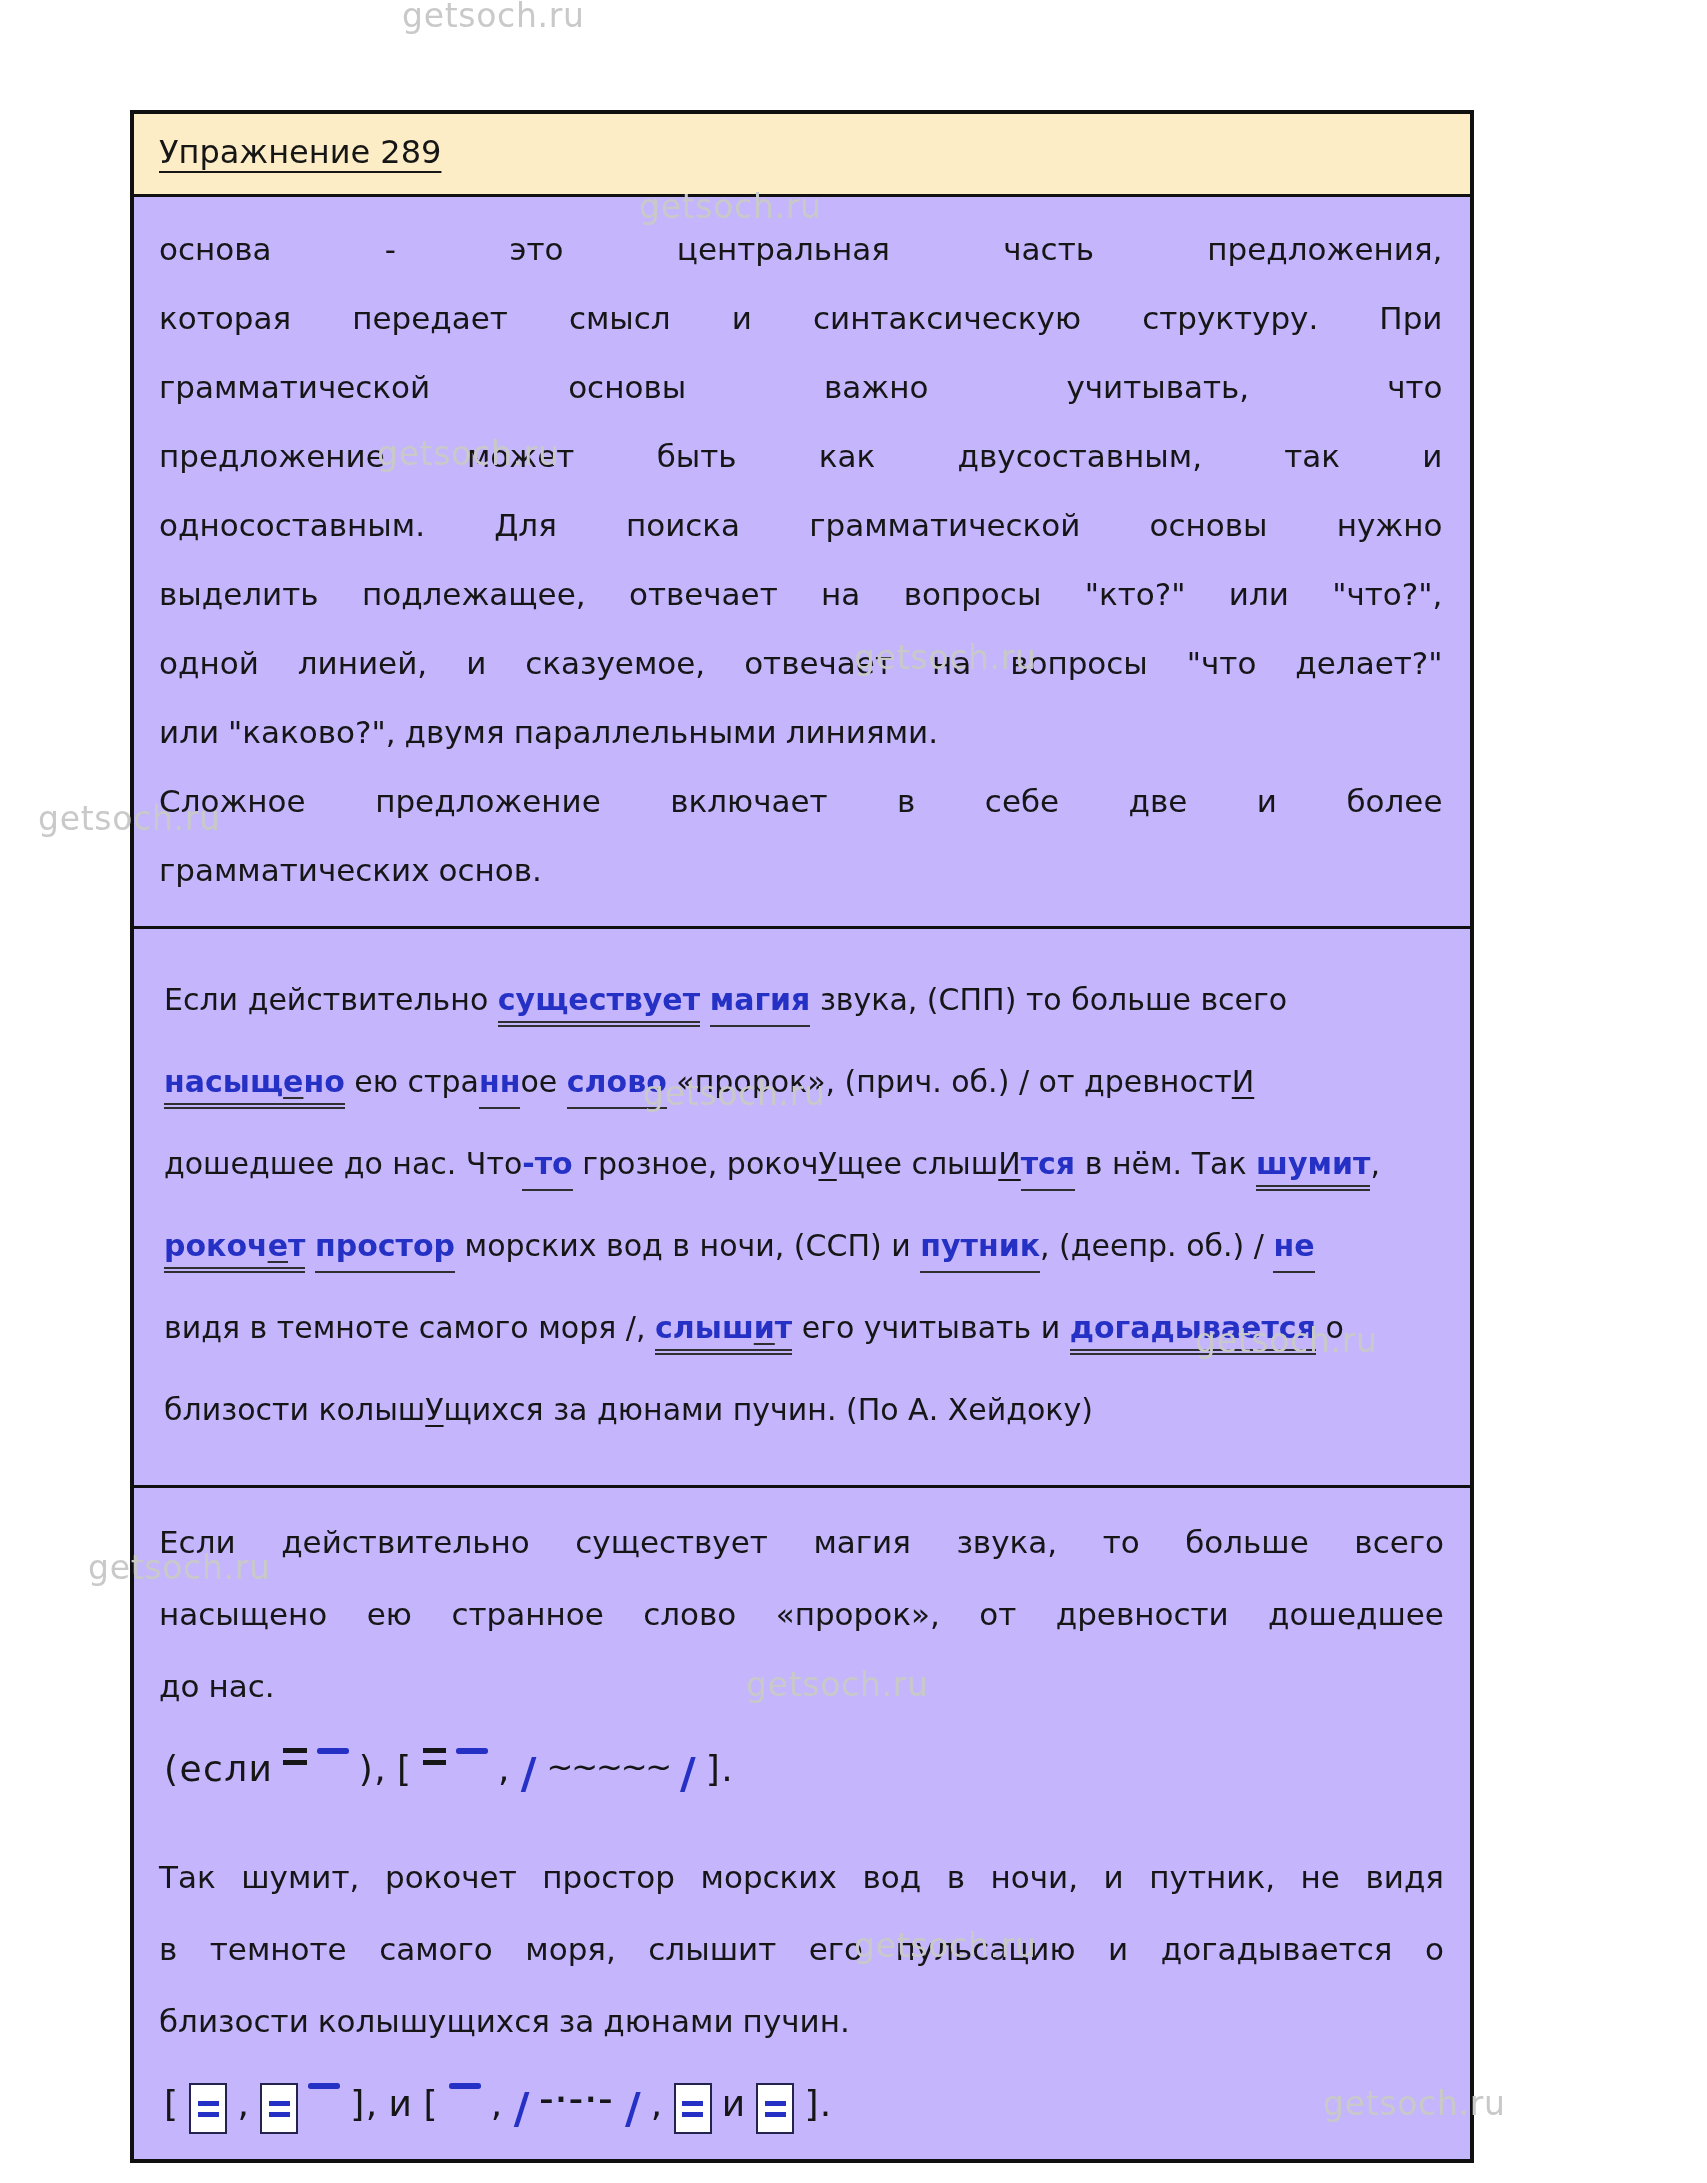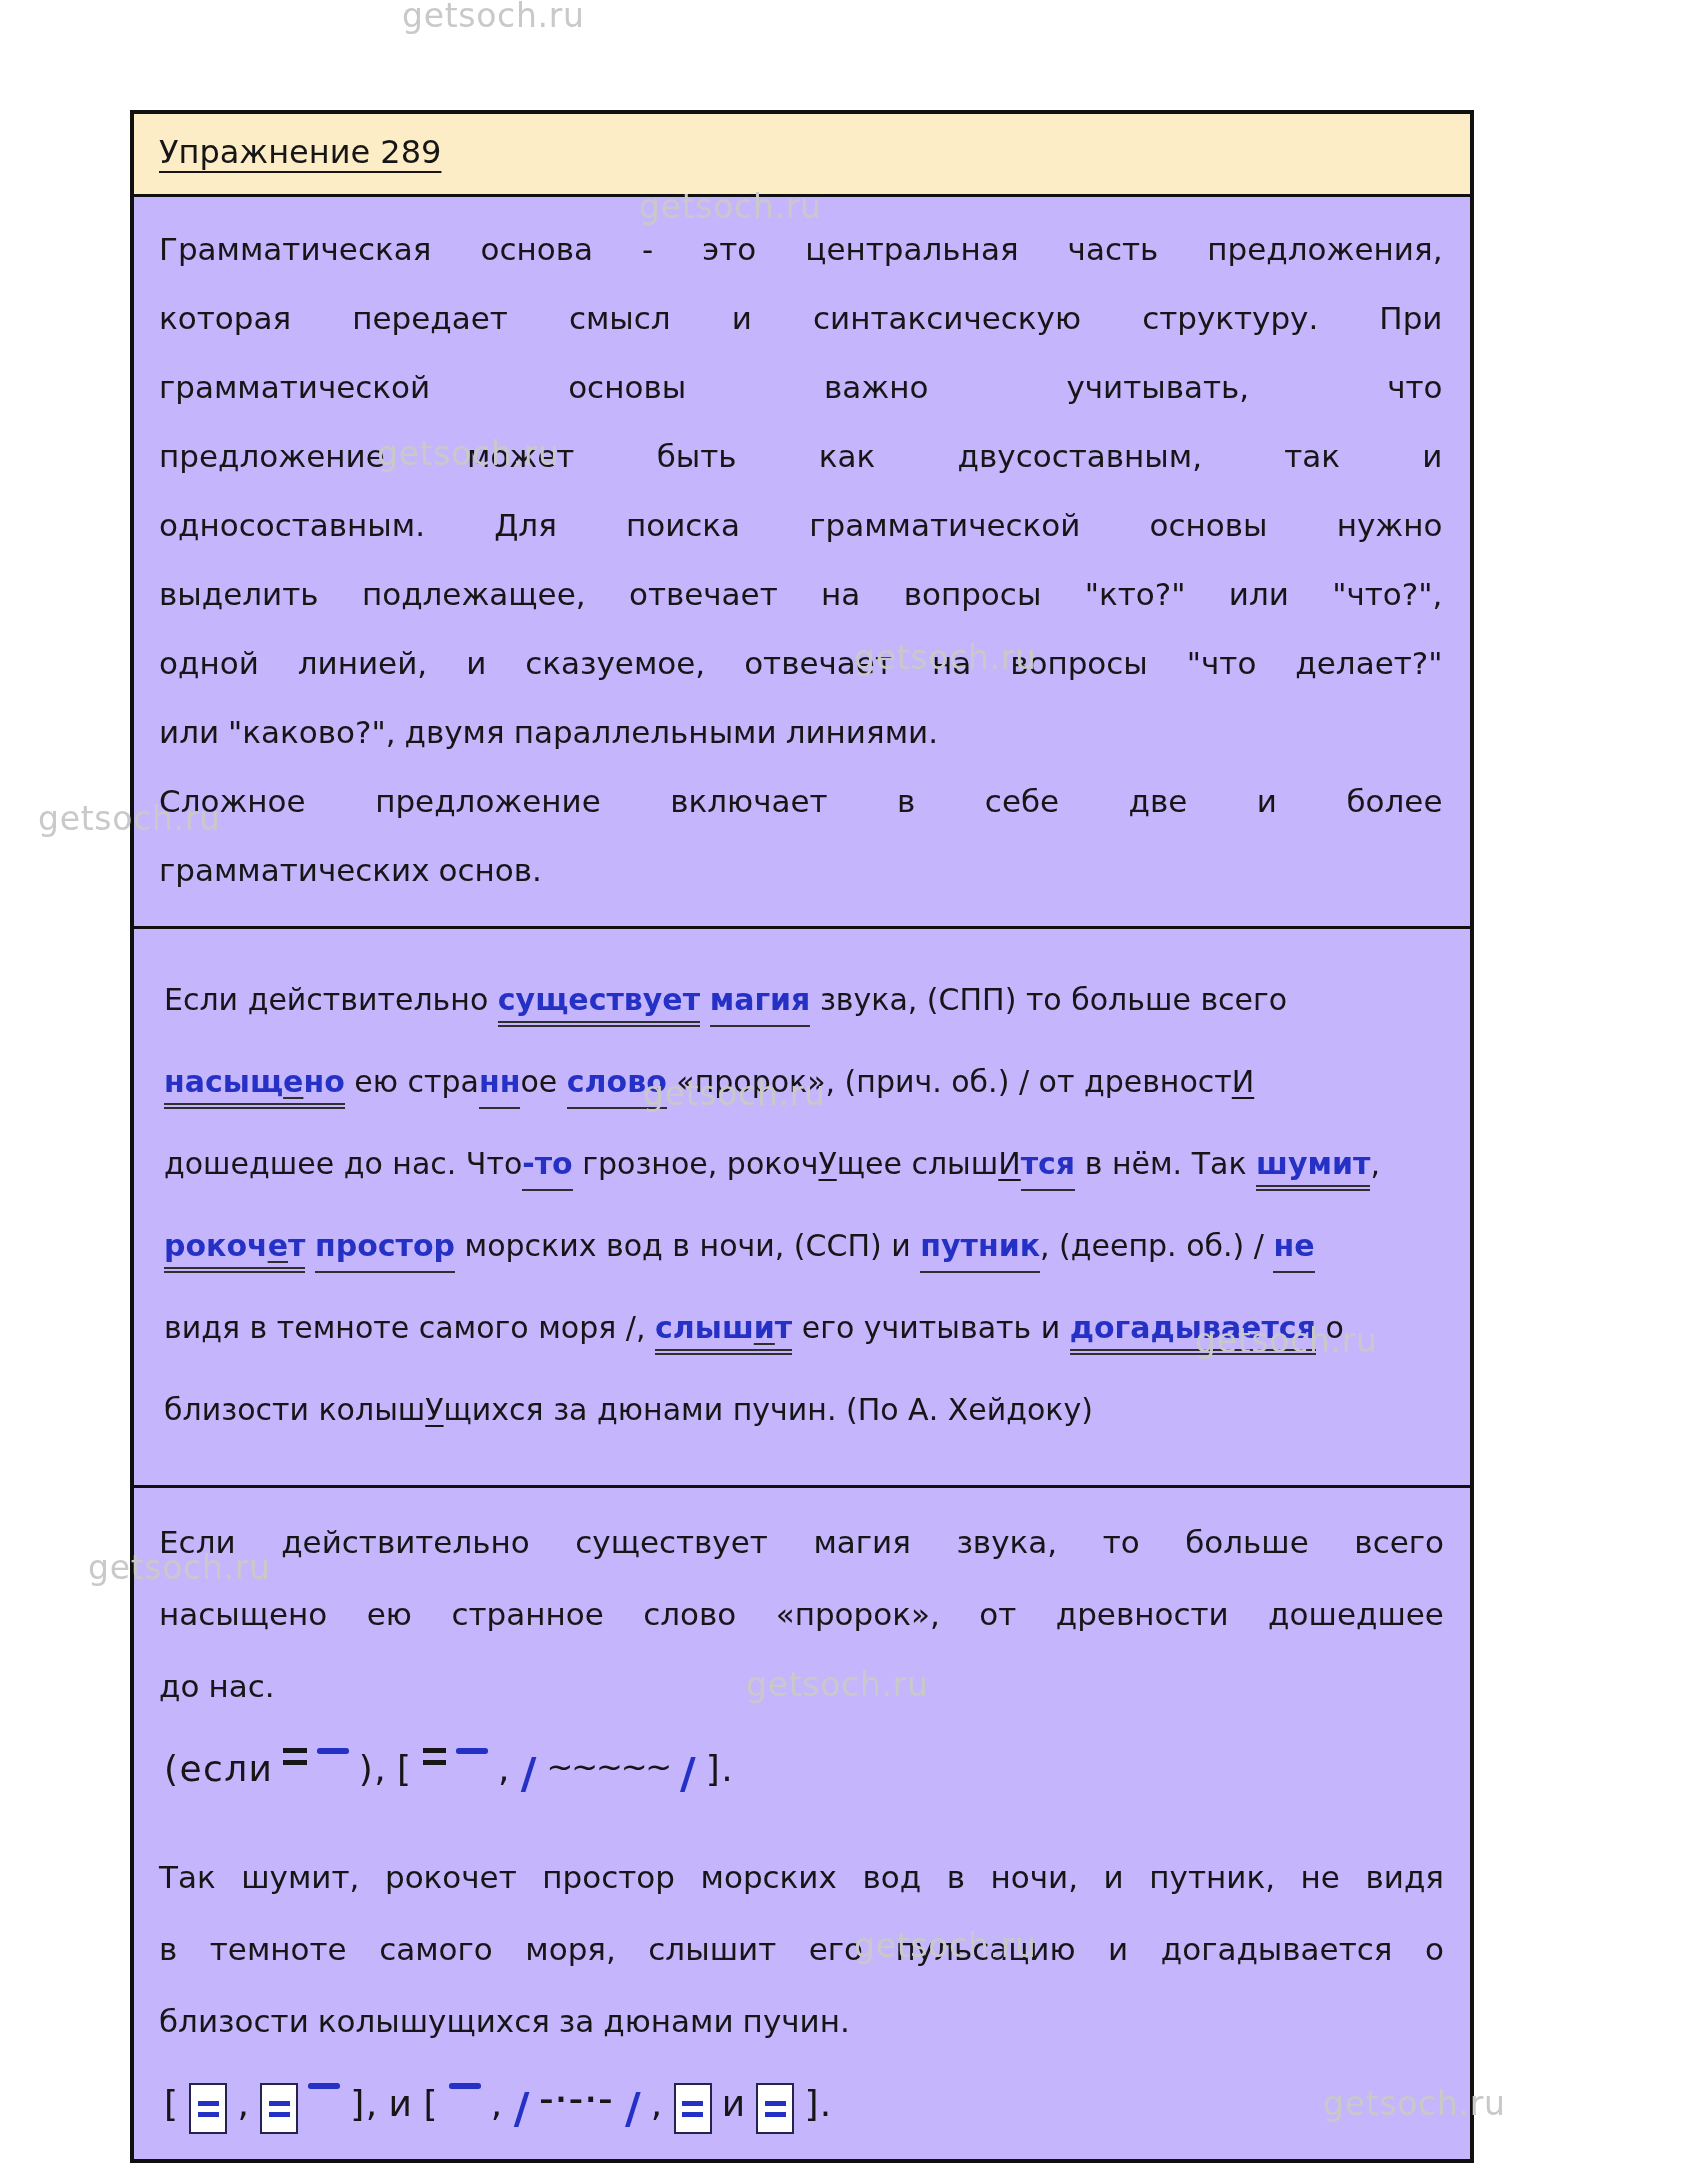--- a/index.html
+++ b/index.html
@@ -103,7 +103,6 @@
 
     <div id="intro" class="sec">
         <div class="jline">
-          <span>Грамматическая</span>
           <span>основа</span>
           <span>-</span>
           <span>это</span>

